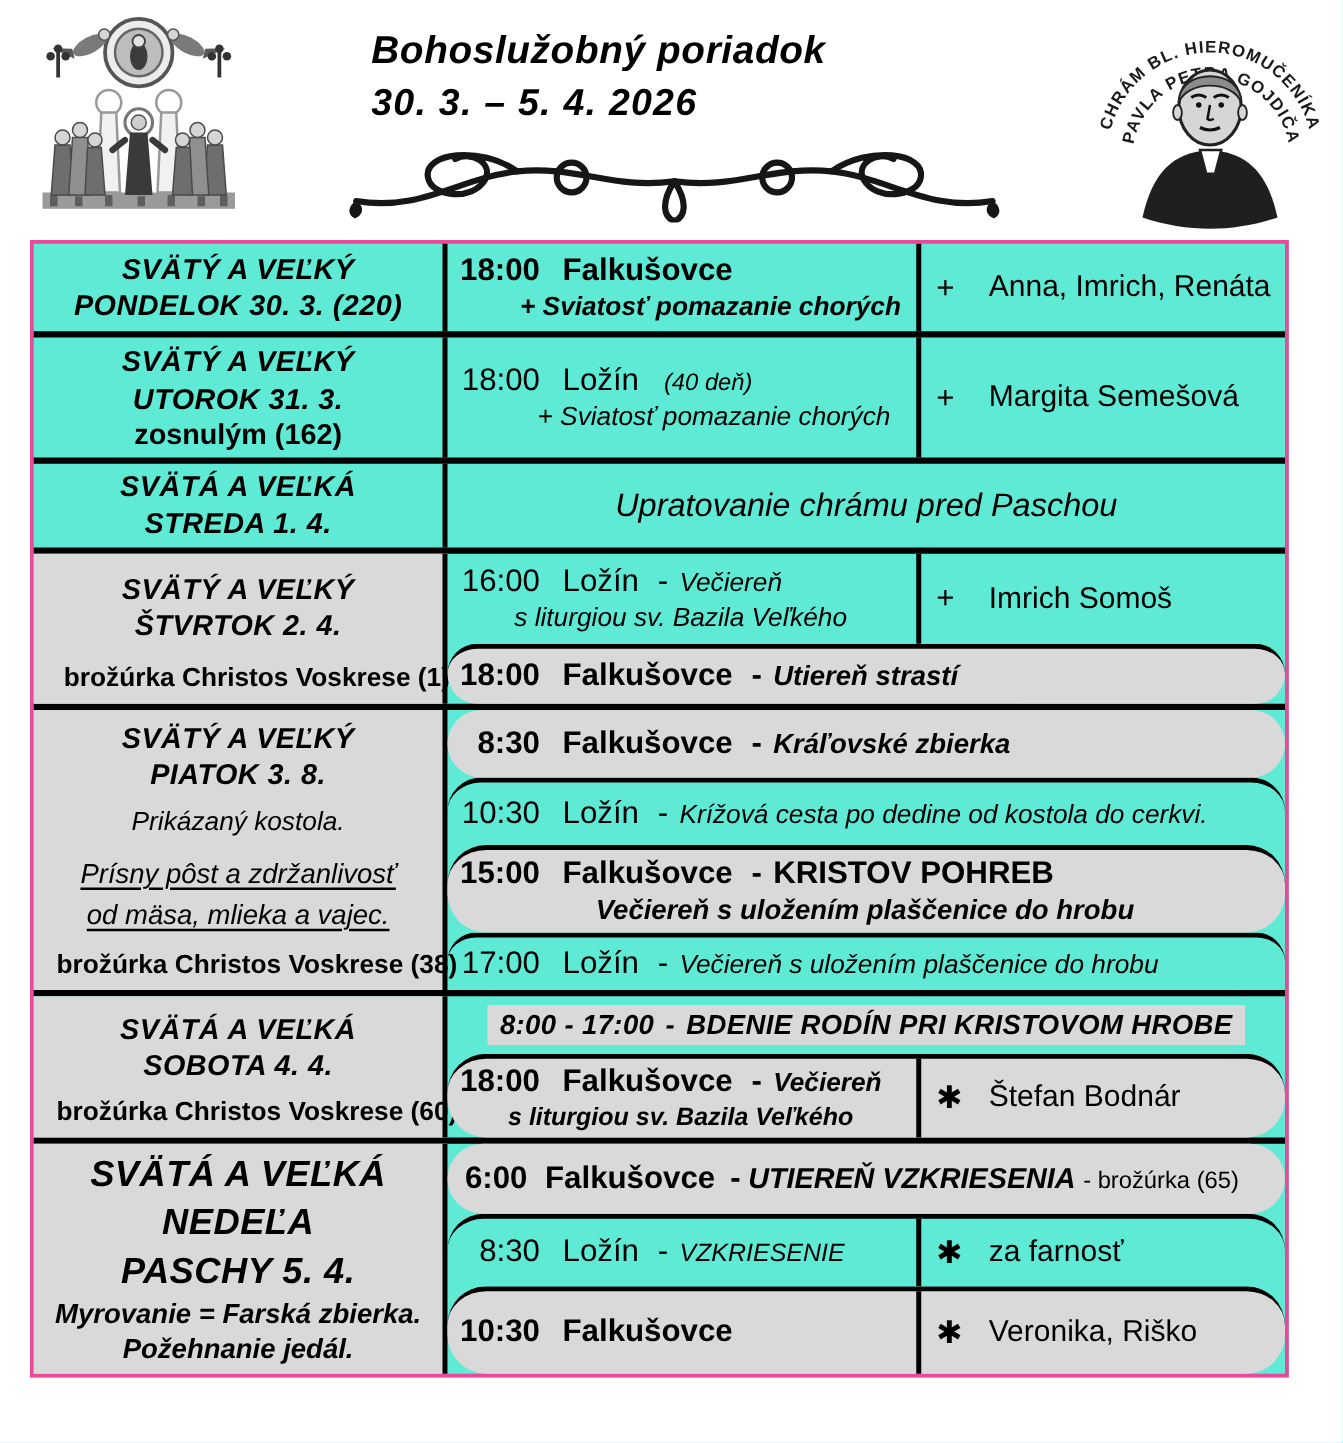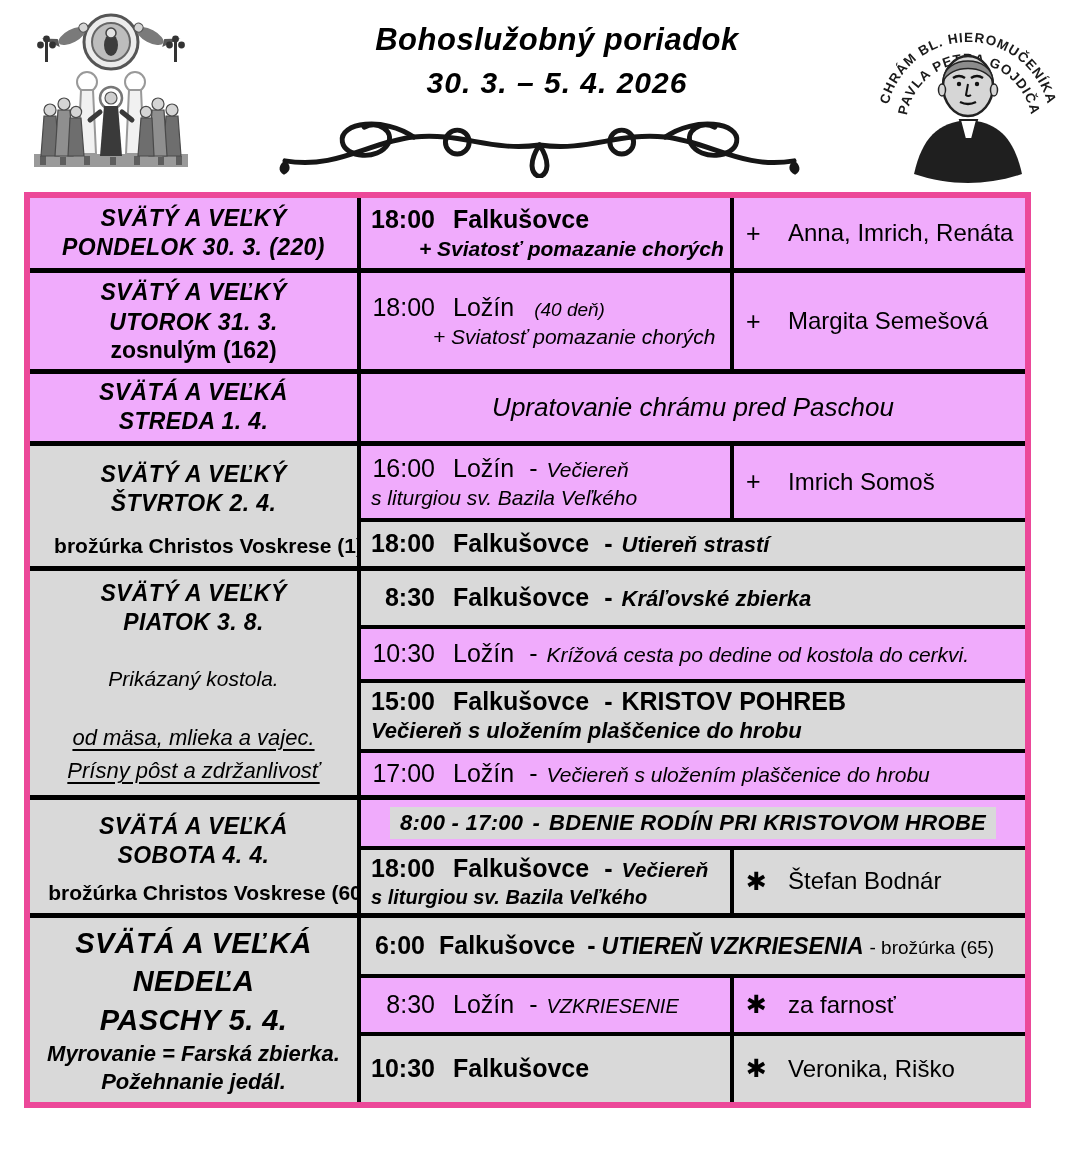--- a/index.html
+++ b/index.html
@@ -8,7 +8,7 @@
 
   
   .icon-art { position:absolute; left:26px; top:6px; width:170px; height:174px; }
-  .title-block { position:absolute; left:297px; top:22px; width:520px; text-align:center; }
+  .title-block { position:absolute; left:297px; top:22px; width:520px; }
   .t1 { font-size:31px; font-weight:bold; font-style:italic; letter-spacing:.5px; }
   .t2 { font-size:30px; font-weight:bold; font-style:italic; margin-top:8px; letter-spacing:1px; }
   .flourish { position:absolute; left:277px; top:112px; width:525px; height:66px; }

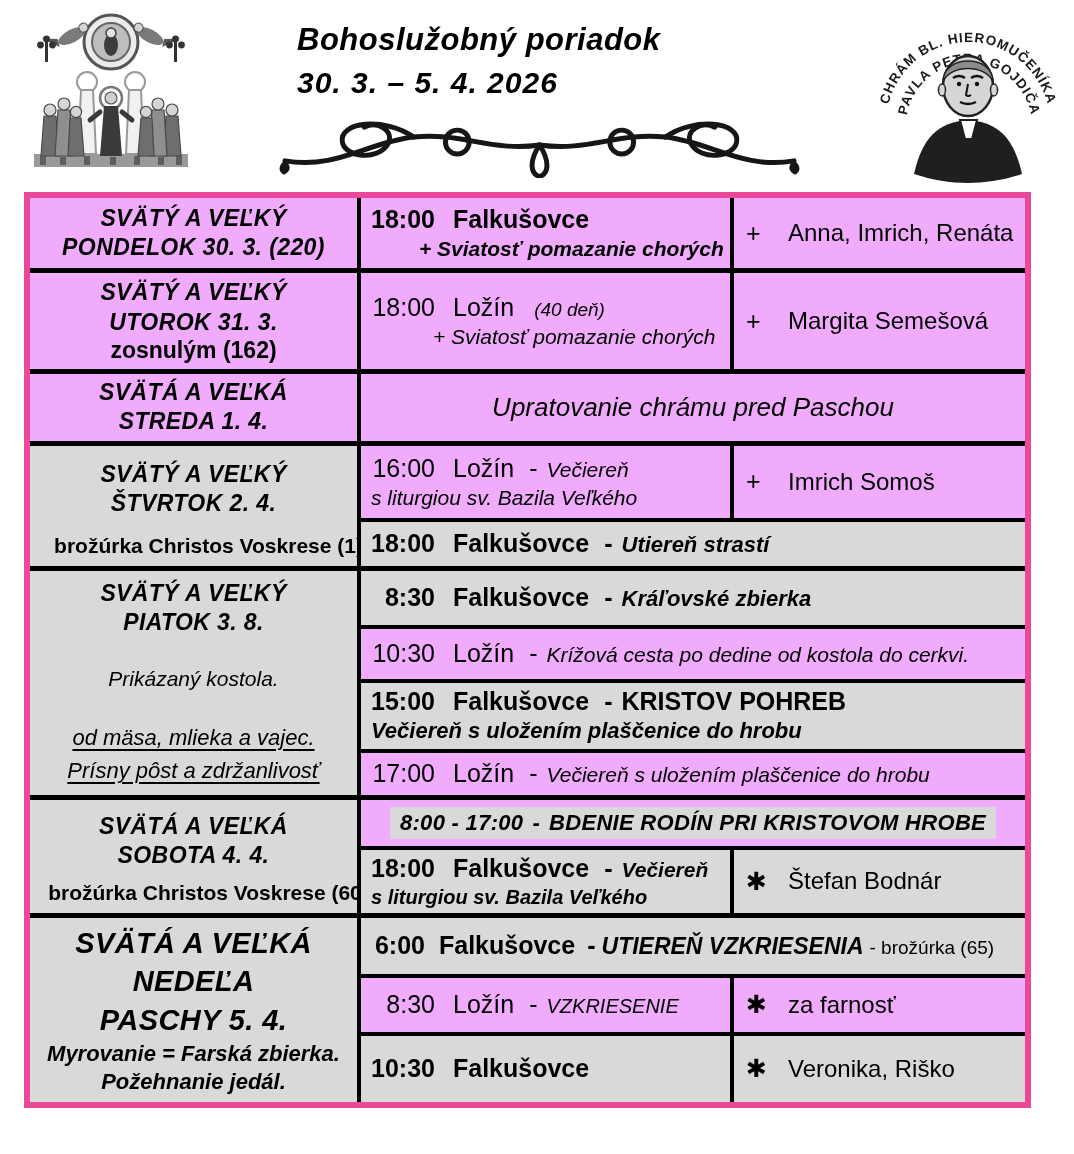--- a/index.html
+++ b/index.html
@@ -16,7 +16,7 @@
   .stx { font-weight:bold; fill:#1a1a1a; font-size:13.5px; letter-spacing:1px; font-family:"Liberation Sans","DejaVu Sans",sans-serif; }
 
   
-  .sched { position:absolute; left:24px; top:192px; width:1007px; border:6px solid #ec4899; background:#f0abfc; box-sizing:border-box; }
+  .sched { position:absolute; left:24px; top:192px; width:1007px; border:3px solid #ec4899; background:#5eead4; box-sizing:border-box; }
   .drow { display:flex; }
   .drow + .drow { border-top:5px solid #000; }
   .dcell { flex:0 0 331px; width:331px; box-sizing:border-box; border-right:4px solid #000;

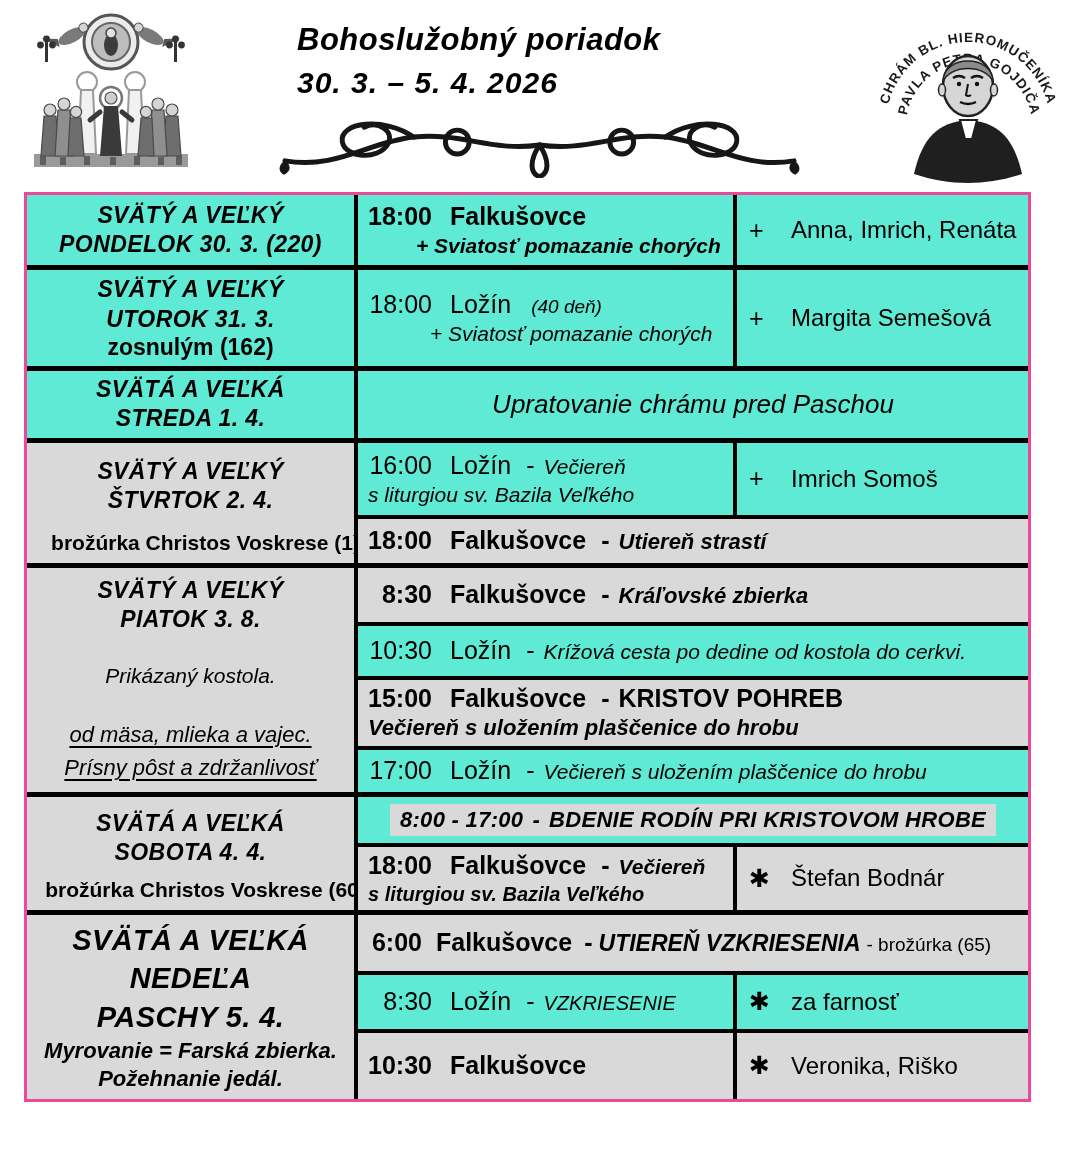--- a/index.html
+++ b/index.html
@@ -26,7 +26,7 @@
   .evenv { justify-content:space-evenly; padding-top:4px; padding-bottom:4px; }
   .gray { background:#d9d9d9; }
   .svcs { flex:1; display:flex; flex-direction:column; min-width:0; }
-  .sub { display:flex; box-sizing:border-box; align-items:stretch; }
+  .sub { display:flex; box-sizing:border-box; align-items:stretch;border-radius:31px; }
   .sub + .sub { border-top:4px solid #000; }
   .main { flex:1; display:flex; flex-direction:column; justify-content:center; padding:3px 8px 3px 10px; box-sizing:border-box; min-width:0; }
   .intent { flex:0 0 295px; box-sizing:border-box; border-left:4px solid #000; display:flex; align-items:center; padding:0 6px 0 12px; }

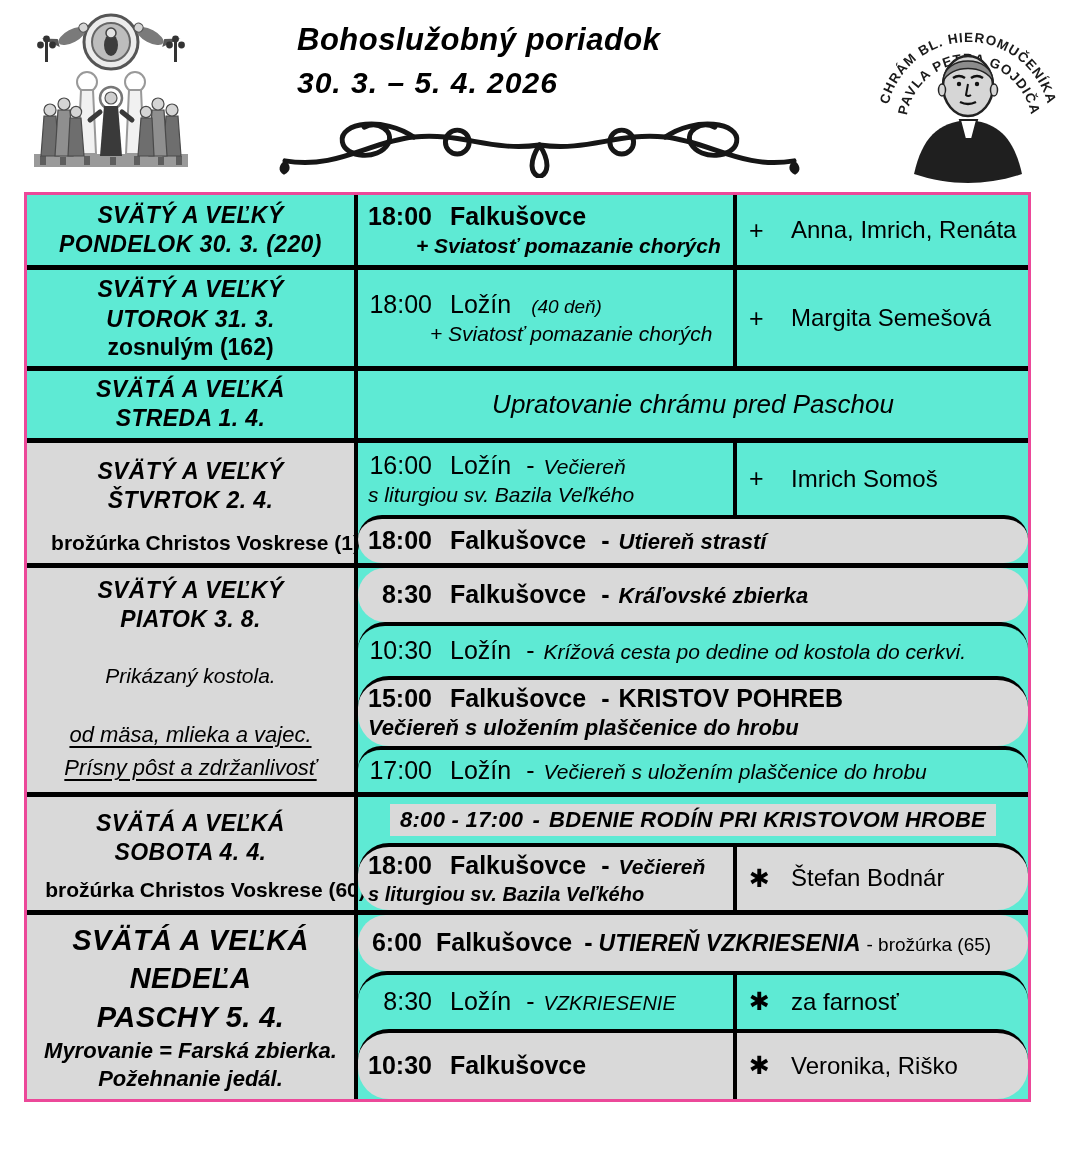--- a/index.html
+++ b/index.html
@@ -54,7 +54,7 @@
   .fs19{font-size:19px} .fs20{font-size:20px} .fs21{font-size:21px} .fs22{font-size:22px} .fs23{font-size:23px}
   .l2 { line-height:1.3; white-space:nowrap; }
   .ind48 { padding-left:48px; } .ind62 { padding-left:62px; }
-  .alr { text-align:left; padding-right:4px; }
+  .alr { text-align:center; padding-right:4px; }
   .hl { align-self:center; background:#d9d9d9; font-weight:bold; font-style:italic; font-size:22px; padding:3px 10px; white-space:nowrap; letter-spacing:.3px; }
   .mk { font-size:25px; width:26px; flex:0 0 26px; }
   .nm { font-size:24px; margin-left:16px; white-space:nowrap; }

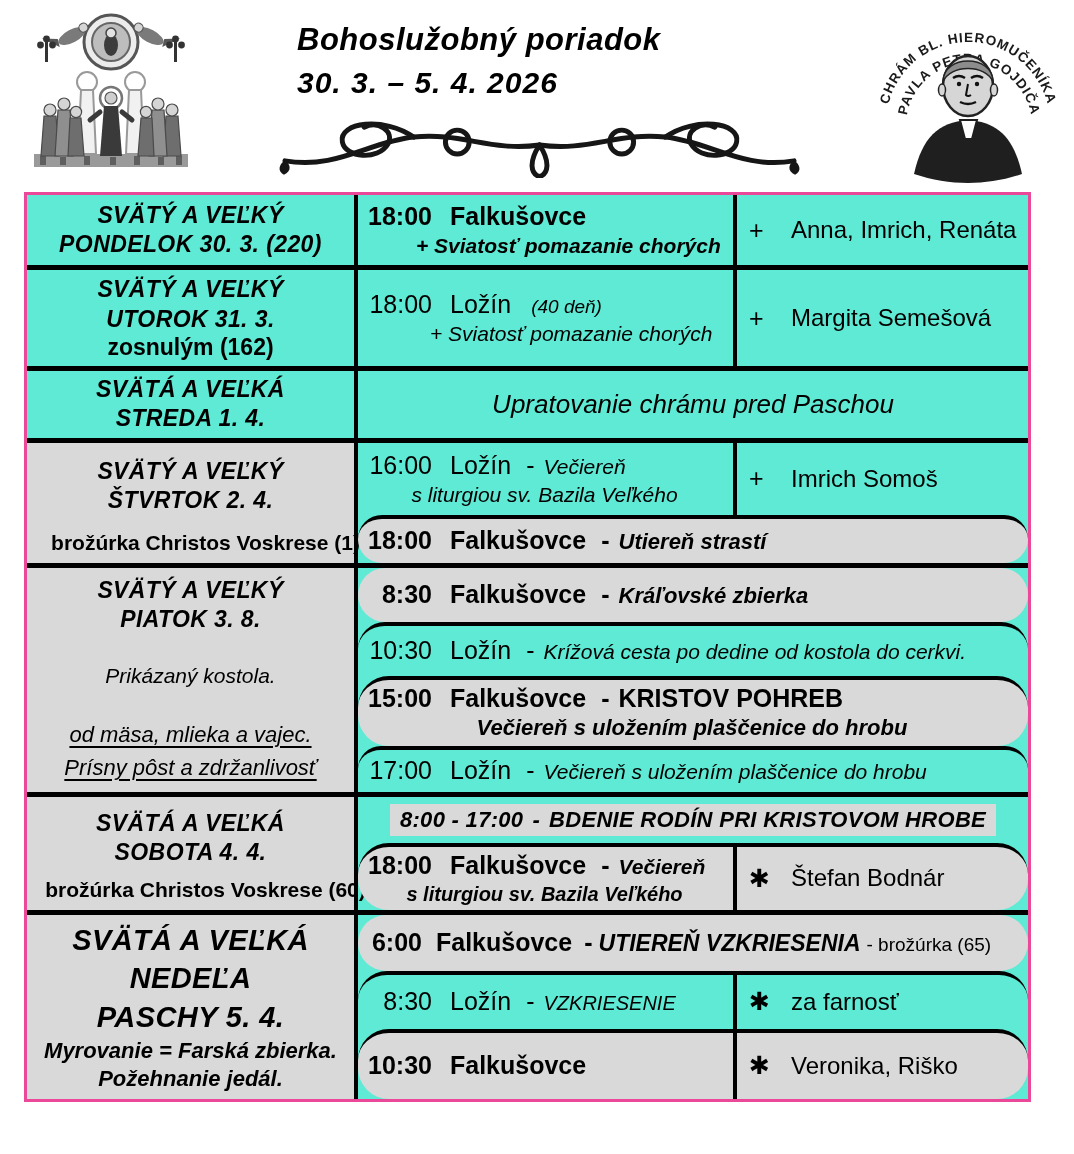--- a/index.html
+++ b/index.html
@@ -263,8 +263,8 @@
         </div>
         <div class="dnote-i">Prikázaný kostola.</div>
         <div>
+          <div class="du">Prísny pôst a zdržanlivosť</div>
           <div class="du">od mäsa, mlieka a vajec.</div>
-          <div class="du">Prísny pôst a zdržanlivosť</div>
         </div>
       </div>
       <div class="svcs">

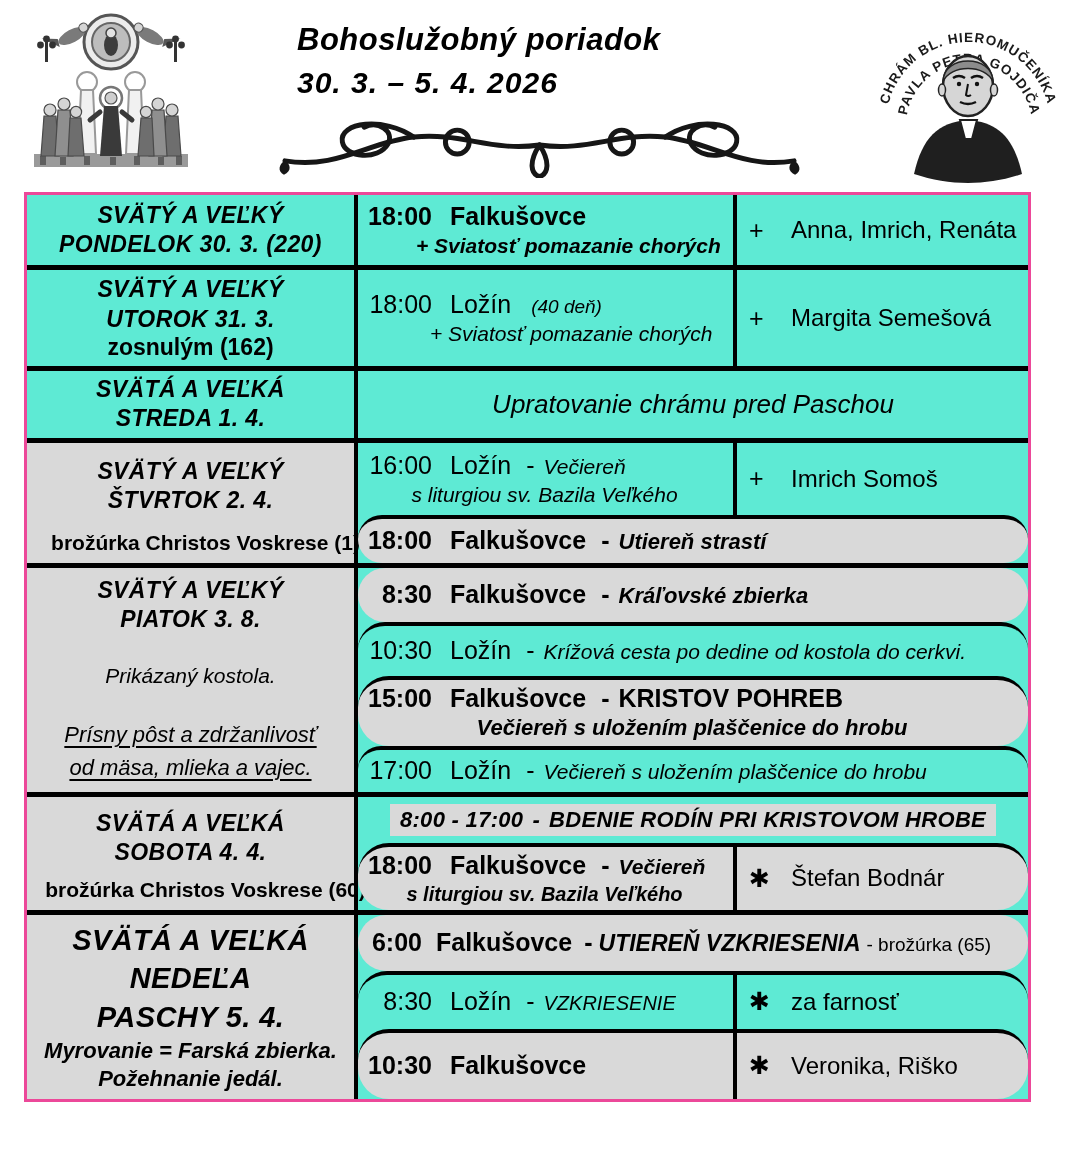--- a/index.html
+++ b/index.html
@@ -266,6 +266,7 @@
           <div class="du">Prísny pôst a zdržanlivosť</div>
           <div class="du">od mäsa, mlieka a vajec.</div>
         </div>
+        <div class="dnote-b">brožúrka Christos Voskrese (38)</div>
       </div>
       <div class="svcs">
         <div class="sub mh54 gray">

